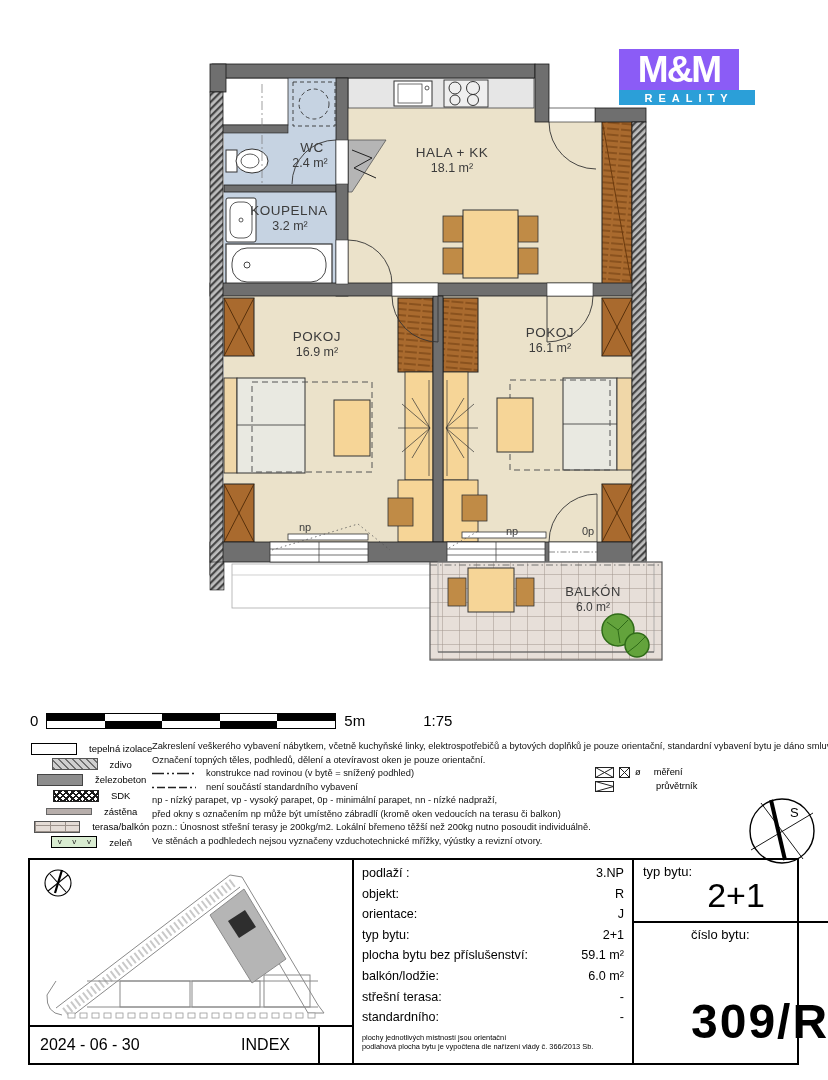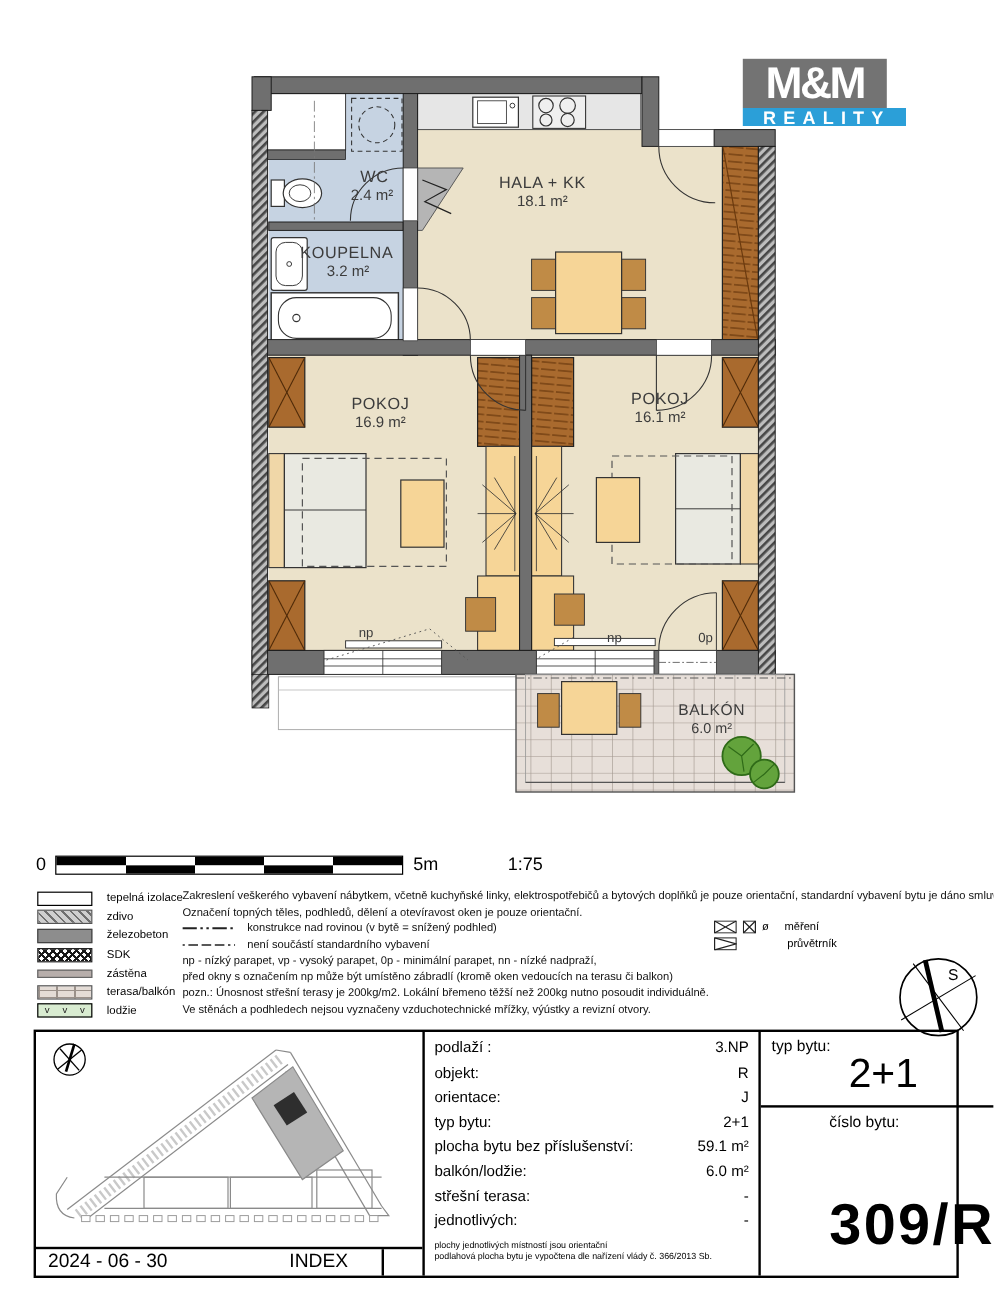--- a/index.html
+++ b/index.html
@@ -8,7 +8,7 @@
   .abs{position:absolute;}
 
   
-  #logo-red{left:619px;top:49px;width:120px;height:41px;background:#737373;color:#fff;
+  #logo-red{left:619px;top:49px;width:120px;height:41px;background:#8b5cf6;color:#fff;
     display:flex;align-items:center;justify-content:center;font-weight:bold;
     font-size:37px;letter-spacing:-2px;}
   #logo-blue{left:619px;top:90px;width:136px;height:15px;background:#2b9fd8;color:#fff;

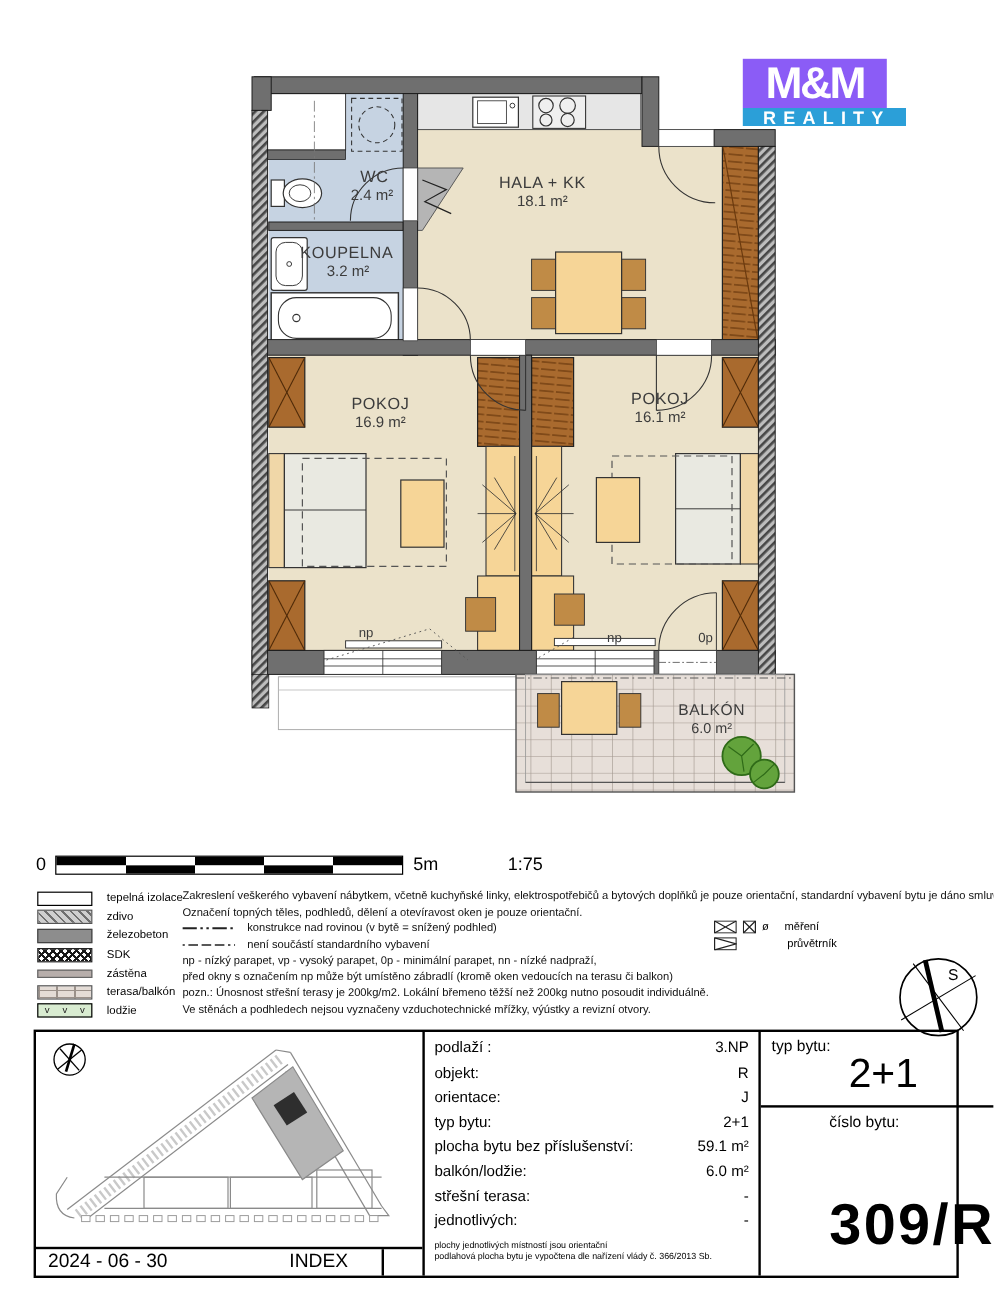--- a/index.html
+++ b/index.html
@@ -12,8 +12,8 @@
     display:flex;align-items:center;justify-content:center;font-weight:bold;
     font-size:37px;letter-spacing:-2px;}
   #logo-blue{left:619px;top:90px;width:136px;height:15px;background:#2b9fd8;color:#fff;
-    display:flex;align-items:flex-start;justify-content:center;font-weight:bold;
-    font-size:15px;letter-spacing:6px;padding-left:4px;box-sizing:border-box;}
+    display:flex;align-items:center;justify-content:center;font-weight:bold;
+    font-size:11px;letter-spacing:6px;padding-left:4px;box-sizing:border-box;}
 
   
   #scalebar{left:30px;top:712px;display:flex;align-items:center;font-size:15px;}

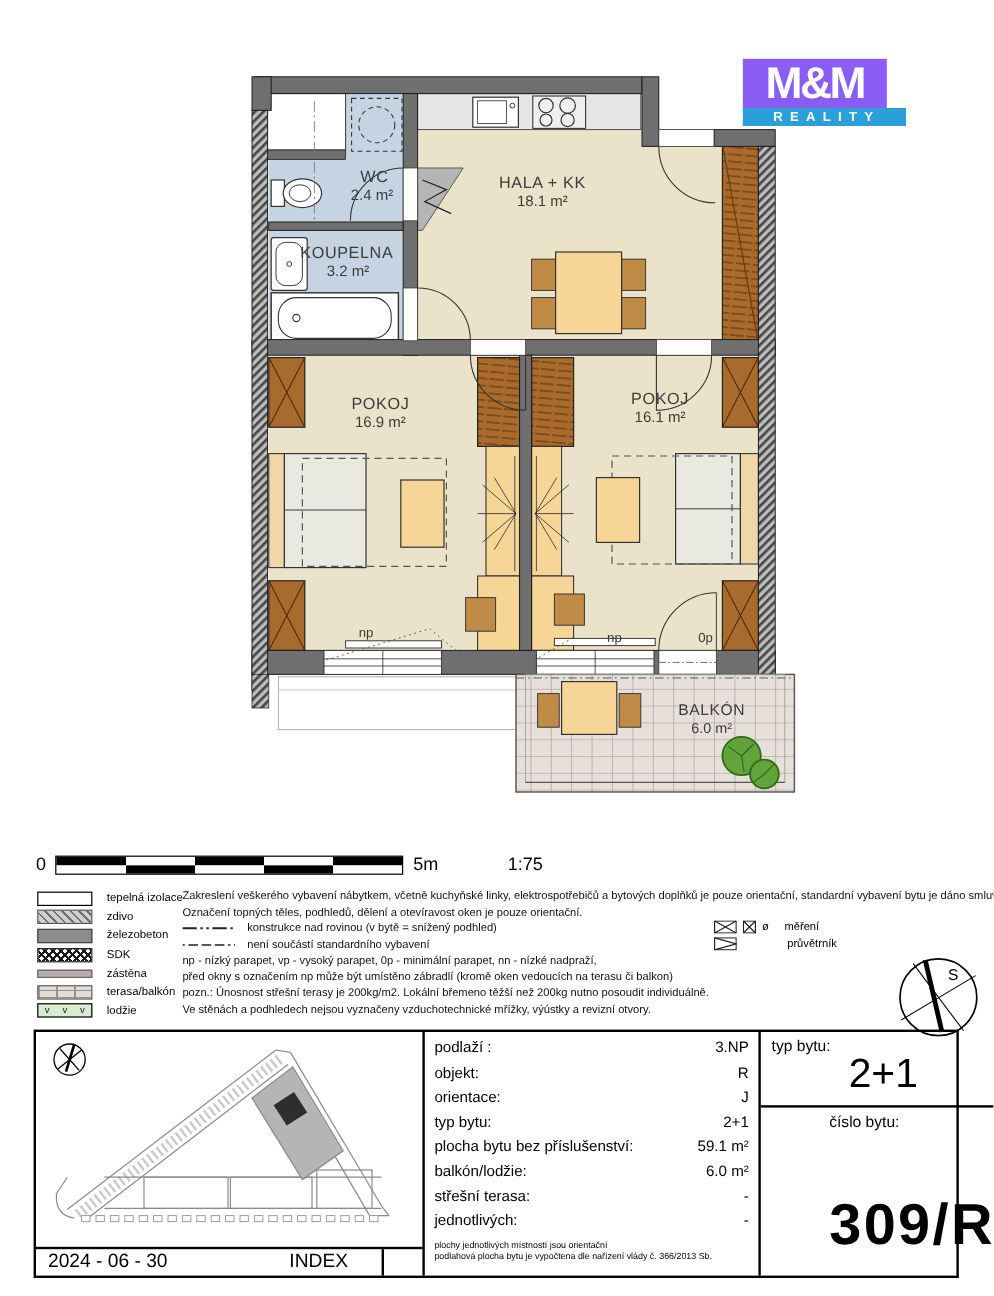--- a/index.html
+++ b/index.html
@@ -25,7 +25,7 @@
 
   
   #legend{left:31px;top:741px;display:flex;flex-direction:column;}
-  .lrow{display:flex;align-items:center;height:15.6px;}
+  .lrow{display:flex;align-items:center;height:15.6px;justify-content:center;}
   .sw{width:46px;height:12px;box-sizing:border-box;flex:none;}
   .lrow span.lbl{font-size:9.5px;margin-left:12px;white-space:nowrap;}
   .sw-izolace{background:#fff;border:1.6px solid #000;}

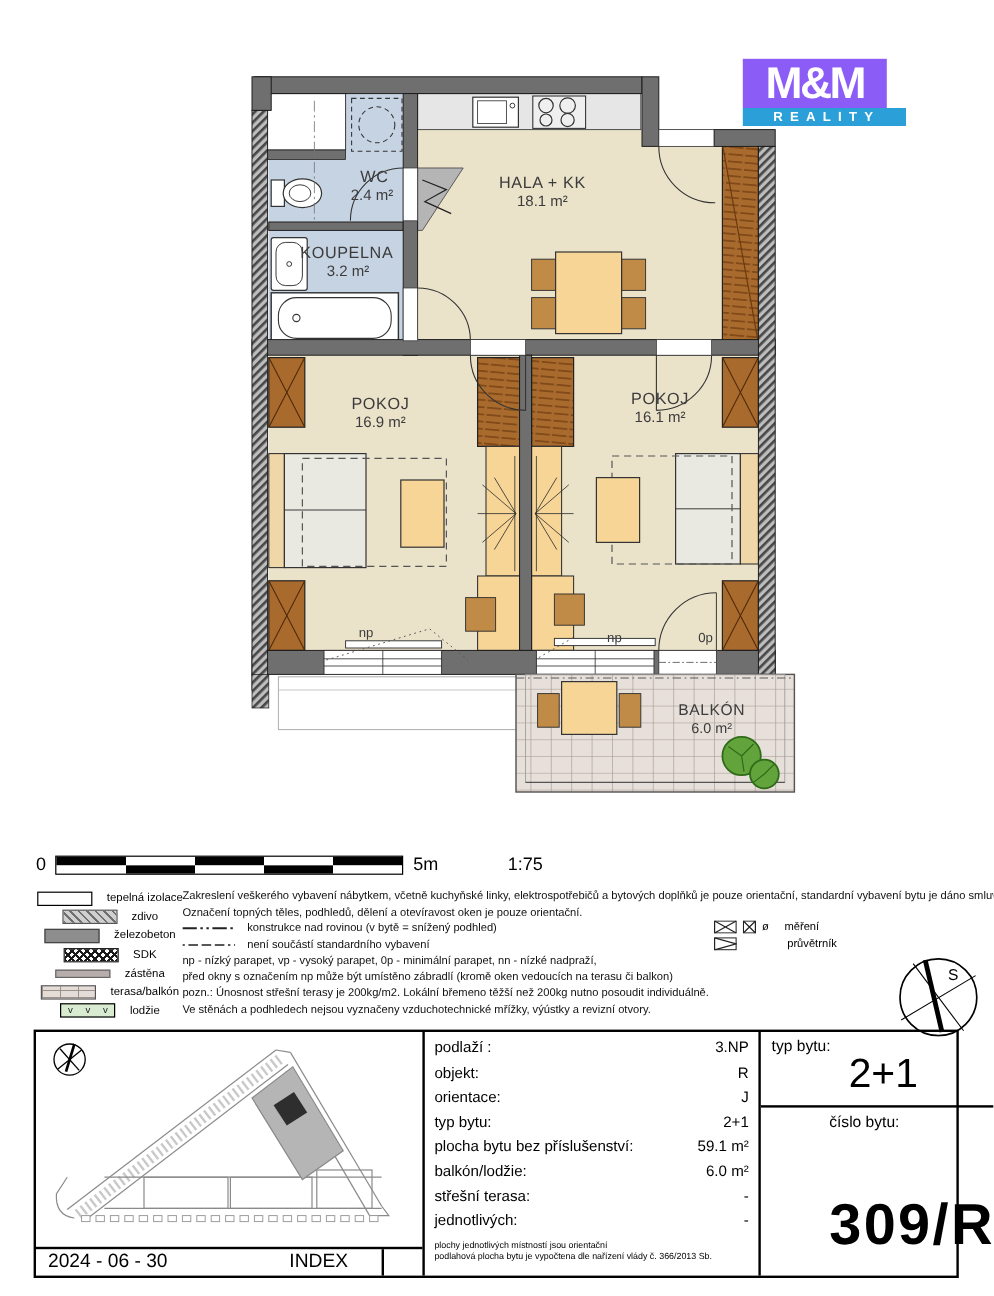--- a/index.html
+++ b/index.html
@@ -342,7 +342,7 @@
           <span>v</span>
           <span>v</span>
       </div>
-      <span class="lbl">lodžie</span>
+      <span class="lbl">zeleň</span>
     </div>
   </div>
 

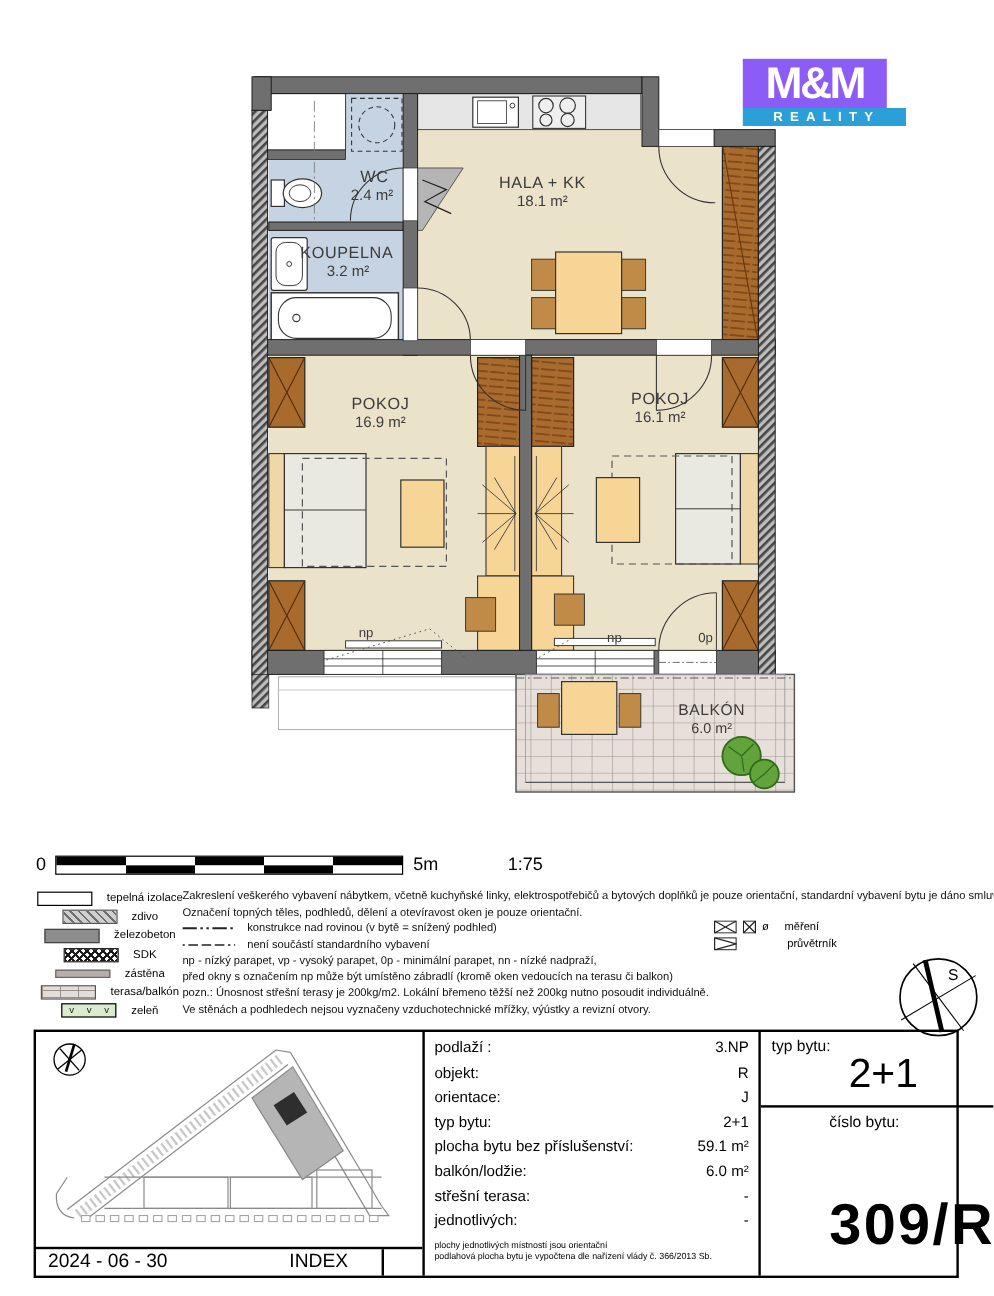--- a/index.html
+++ b/index.html
@@ -485,7 +485,7 @@
           <span>-</span>
         </div>
       <div class="irow">
-          <span>jednotlivých:</span>
+          <span>standardního:</span>
           <span>-</span>
         </div>
       <div class="foot-note">

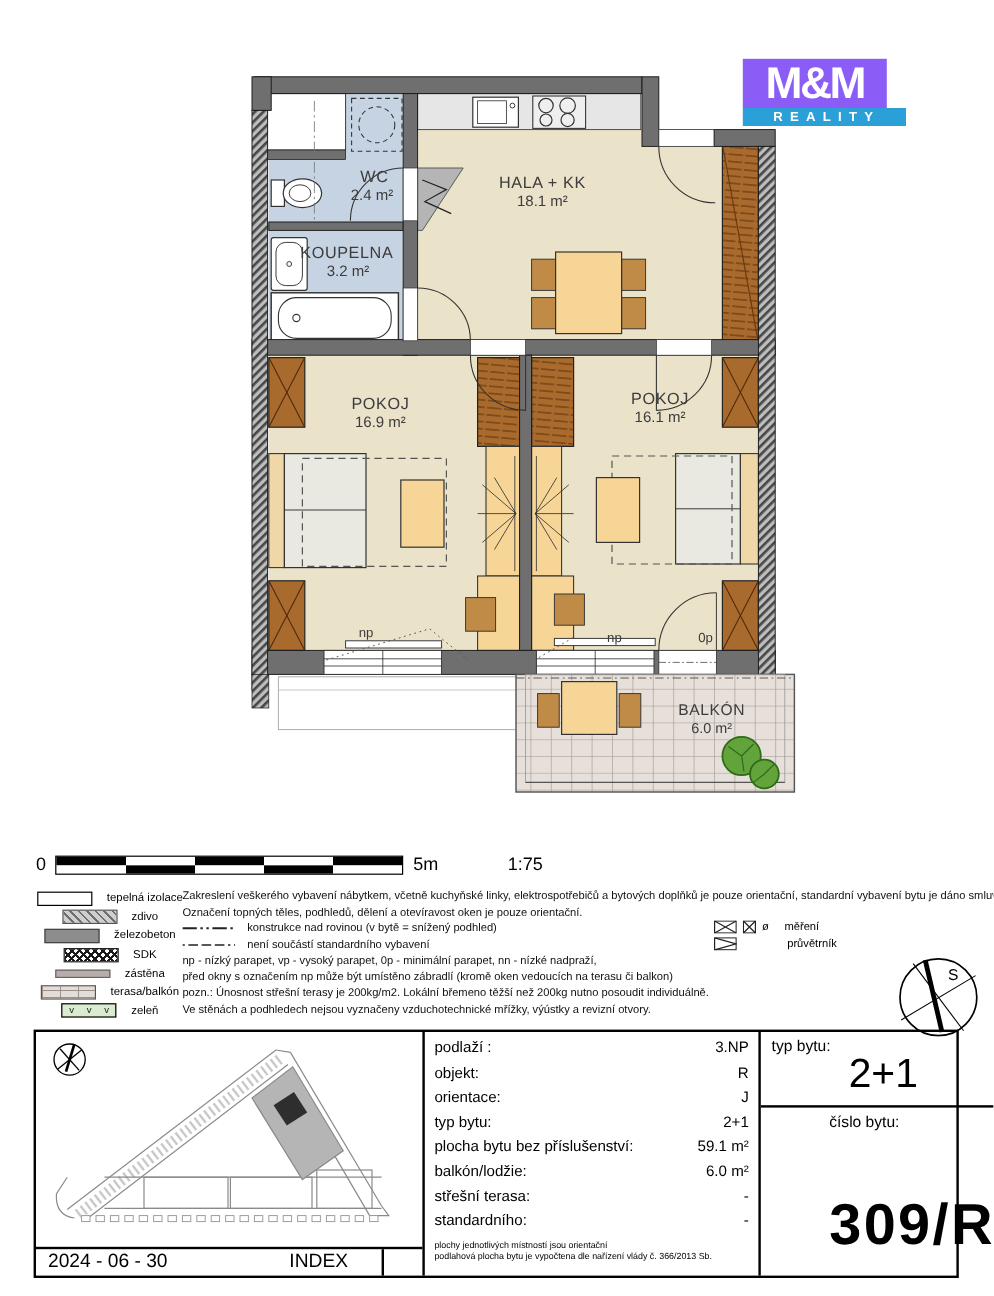--- a/index.html
+++ b/index.html
@@ -69,7 +69,7 @@
   .cislo-box{flex:1;padding:4px 9px;display:flex;flex-direction:column;box-sizing:border-box;margin-left:48px;}
   .cislo-box .val{margin-top:auto;margin-bottom:10px;text-align:center;font-size:48px;
     font-weight:900;letter-spacing:2px;}
-  .tbl-footer{position:absolute;left:0;right:0;bottom:0;height:24px;border-top:2px solid #000;
+  .tbl-footer{position:absolute;left:0;right:0;bottom:0;height:38px;border-top:2px solid #000;
     display:flex;align-items:center;font-size:16px;box-sizing:border-box;}
   .tbl-footer .date{padding-left:10px;}
   .tbl-footer .index{margin-left:auto;padding-right:28px;}

